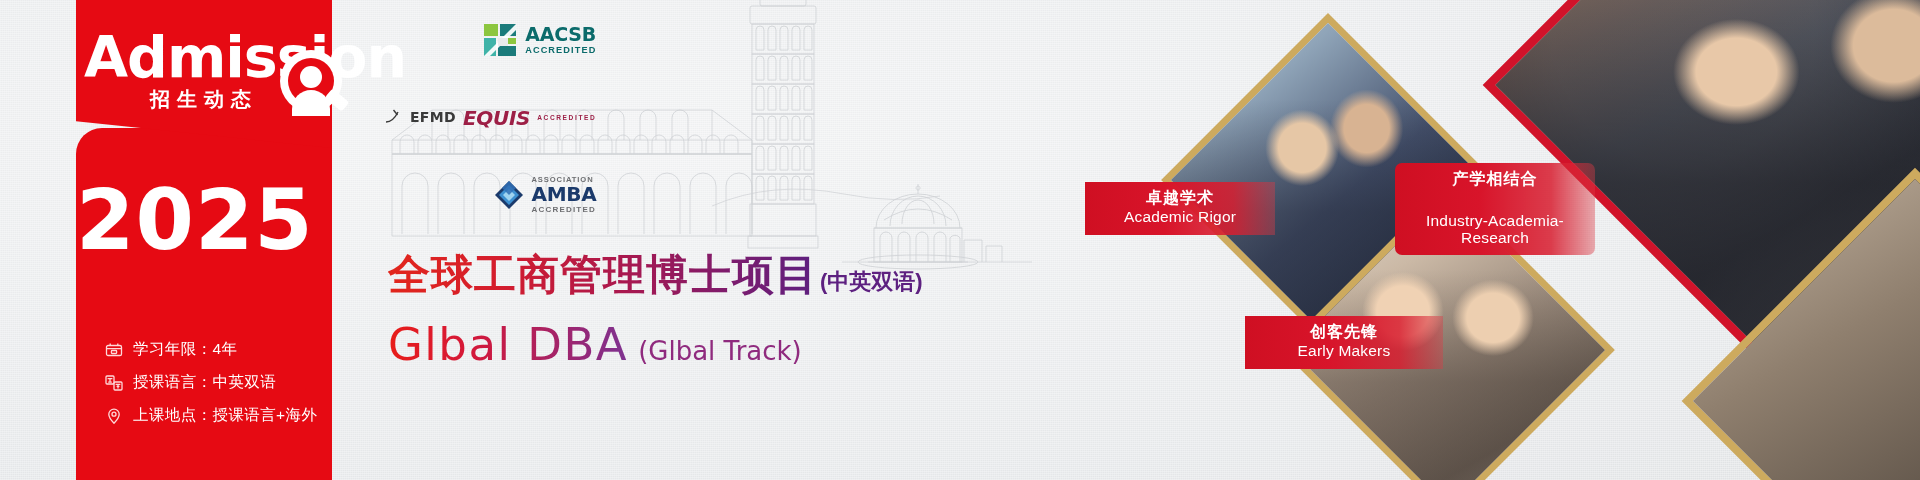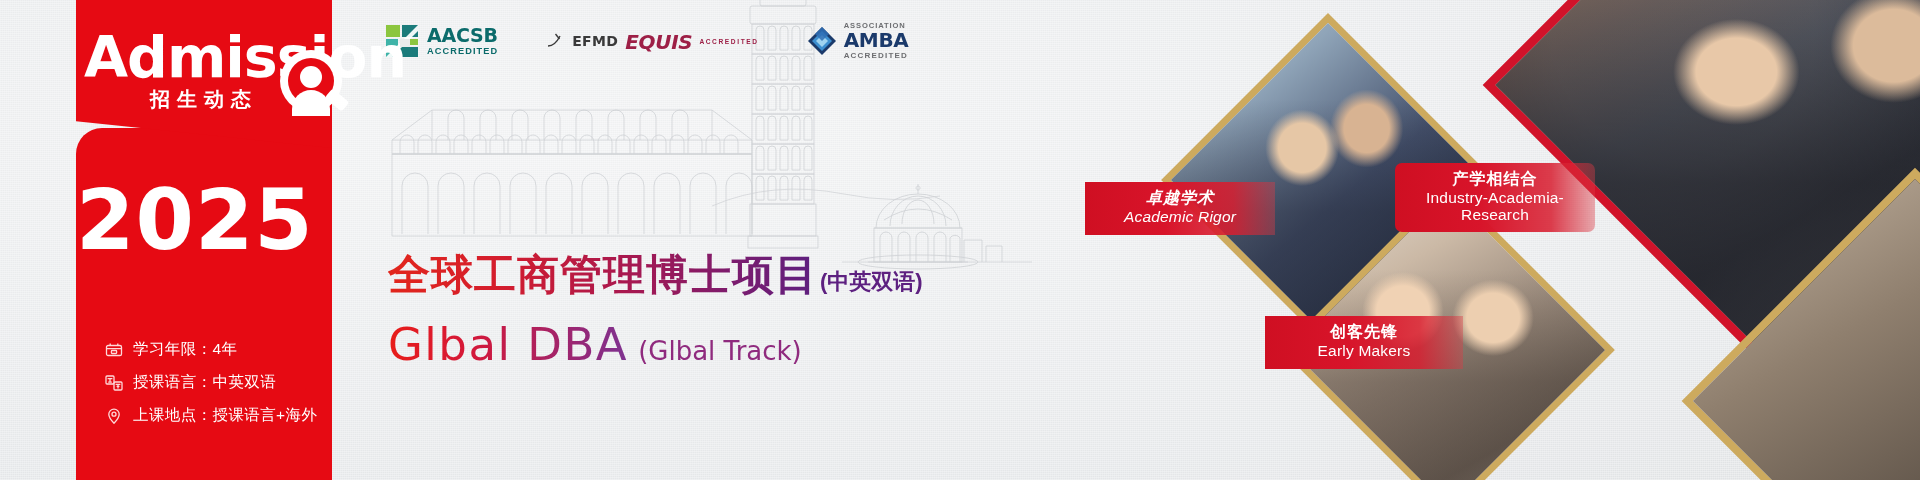--- a/index.html
+++ b/index.html
@@ -113,7 +113,7 @@
   
   .accreds {
     position:absolute; left:384px; top:22px;
-    display:flex; align-items:center; gap:48px; z-index:8;
+    display:flex; align-items:flex-end; gap:48px; z-index:8;flex-direction:column;
   }
   .acc { display:flex; align-items:center; gap:7px; }
 

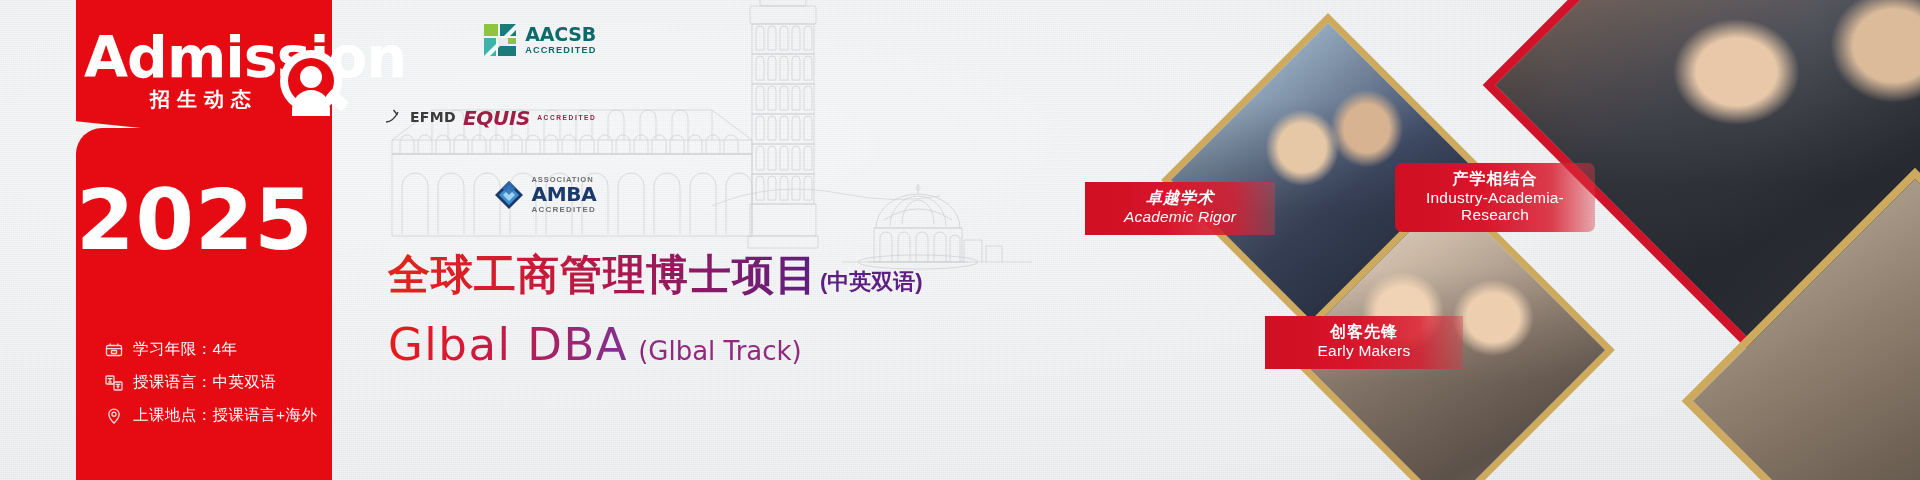--- a/index.html
+++ b/index.html
@@ -267,7 +267,7 @@
   .ribbon .en { font-size:15.5px; font-weight:400; letter-spacing:.2px; white-space:nowrap; }
   .ribbon.multi .en { line-height:1.1; }
 
-  .rb-1 { left:18px;  top:180px;  width:214px;font-style:italic; }
+  .rb-1 { left:18px;  top:180px;  width:214px; }
   .rb-2 { left:1425px;top:160px;  width:250px; right:auto; }
   .rb-3 { left:175px; top:316px;  width:232px;margin-left:20px; }
 

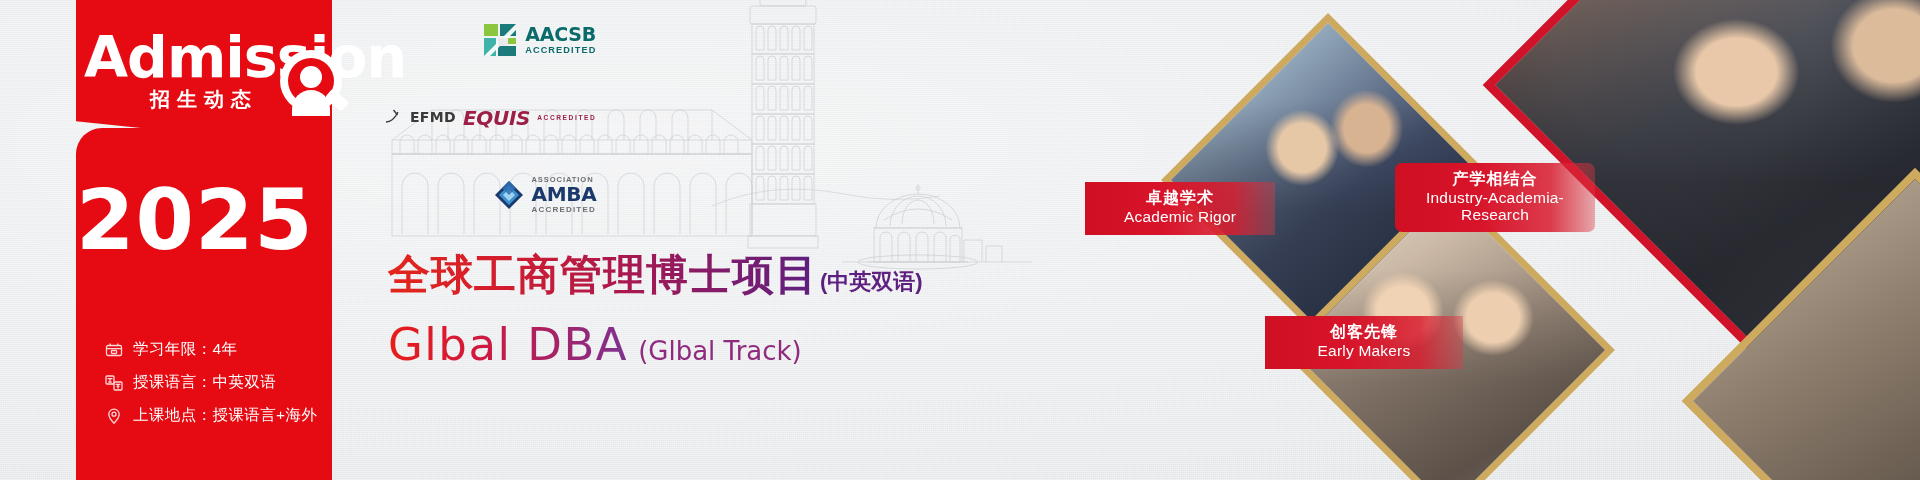--- a/index.html
+++ b/index.html
@@ -265,7 +265,7 @@
   }
   .ribbon .cn { font-size:16px; font-weight:700; letter-spacing:1px; white-space:nowrap; }
   .ribbon .en { font-size:15.5px; font-weight:400; letter-spacing:.2px; white-space:nowrap; }
-  .ribbon.multi .en { line-height:1.1; }
+  .ribbon.multi .en { line-height:1.1;margin-top:23px; }
 
   .rb-1 { left:18px;  top:180px;  width:214px; }
   .rb-2 { left:1425px;top:160px;  width:250px; right:auto; }

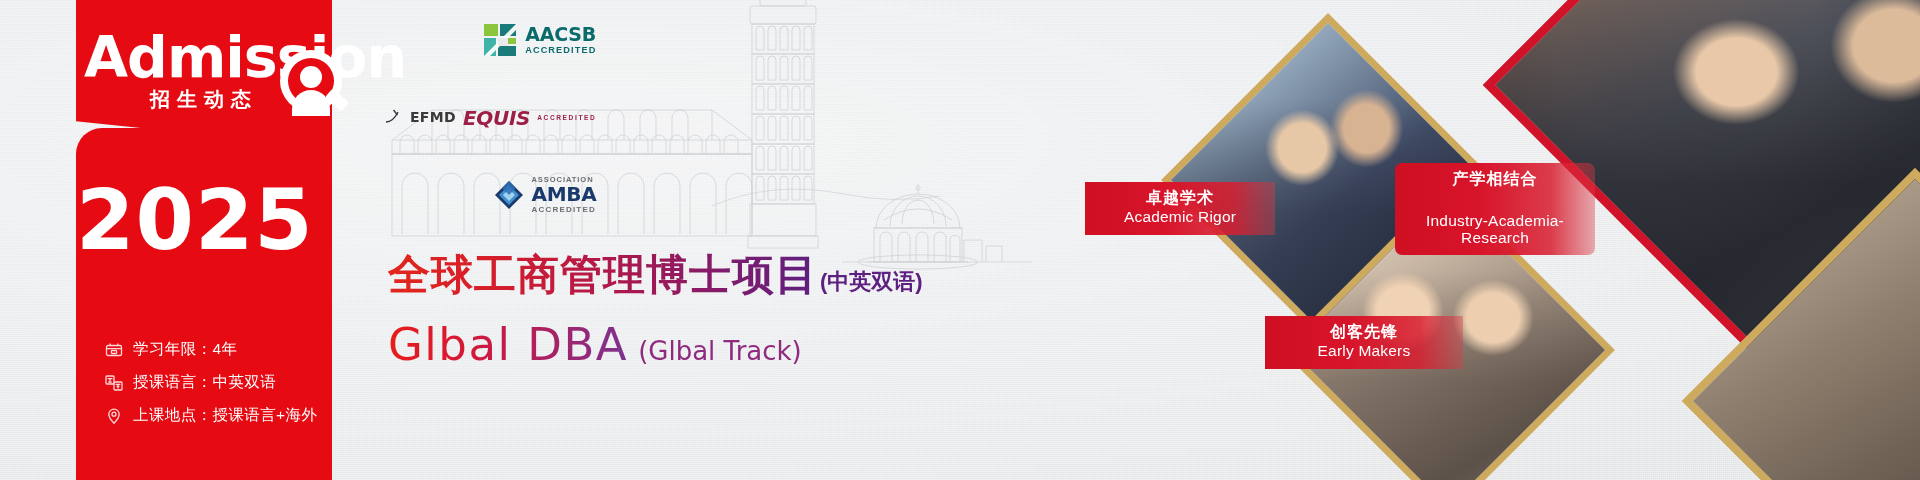--- a/index.html
+++ b/index.html
@@ -269,7 +269,7 @@
 
   .rb-1 { left:18px;  top:180px;  width:214px; }
   .rb-2 { left:1425px;top:160px;  width:250px; right:auto; }
-  .rb-3 { left:175px; top:316px;  width:232px;margin-left:20px; }
+  .rb-3 { left:175px; top:316px;  width:232px; }
 
   
   .ribbon-layer { position:absolute; inset:0; z-index:10; pointer-events:none; }

